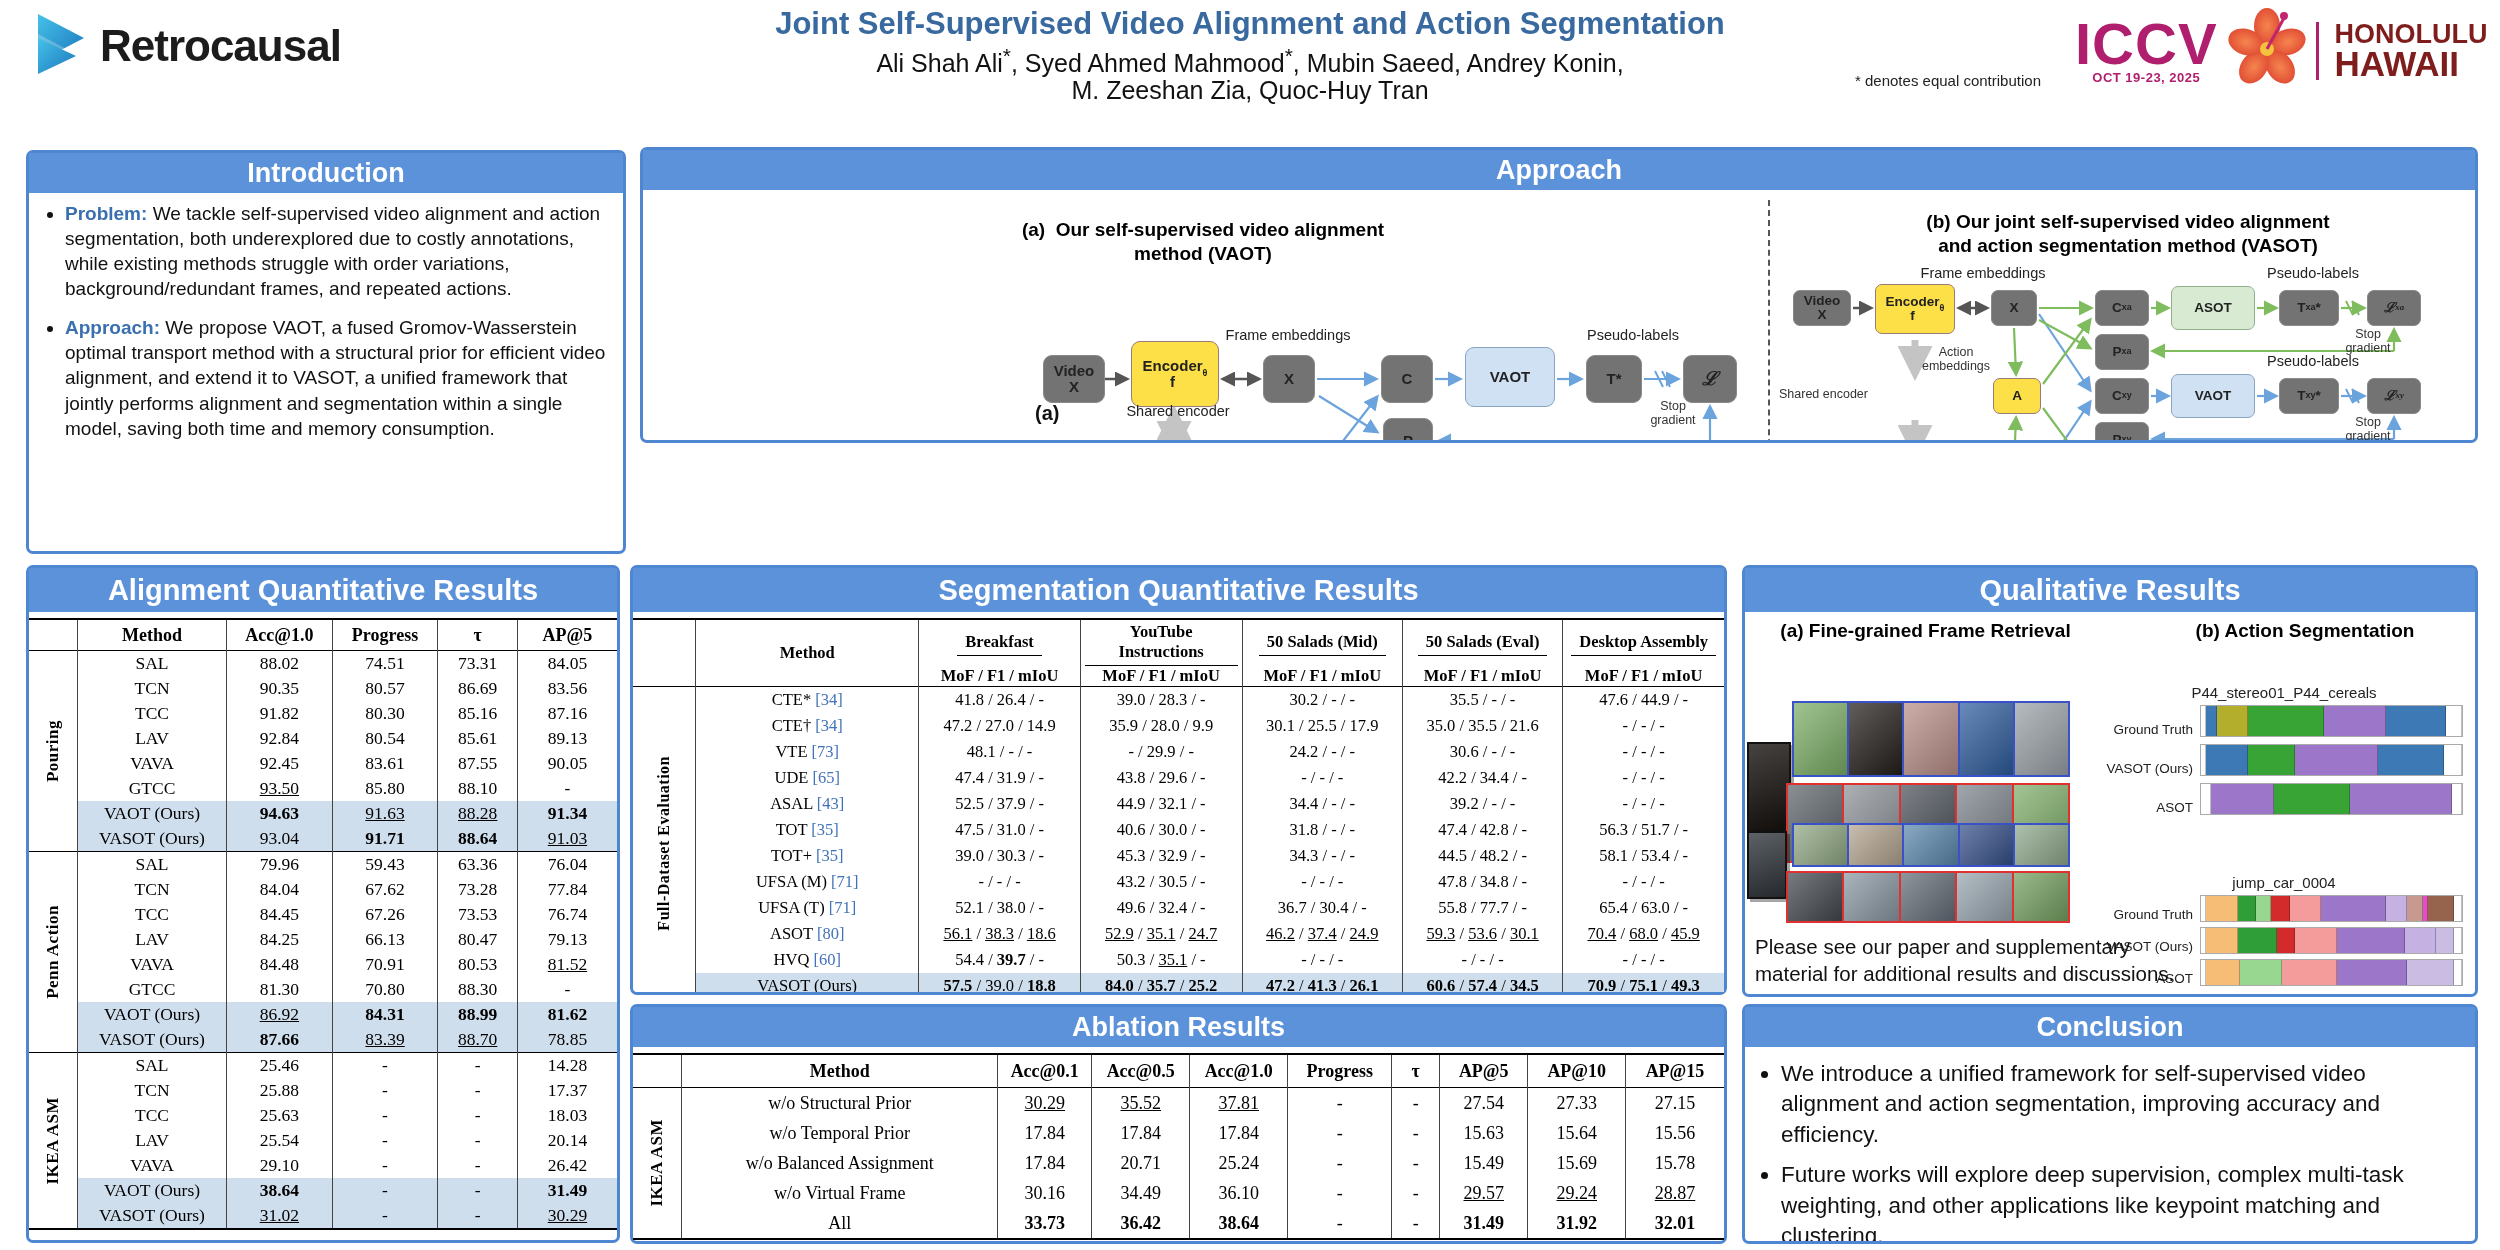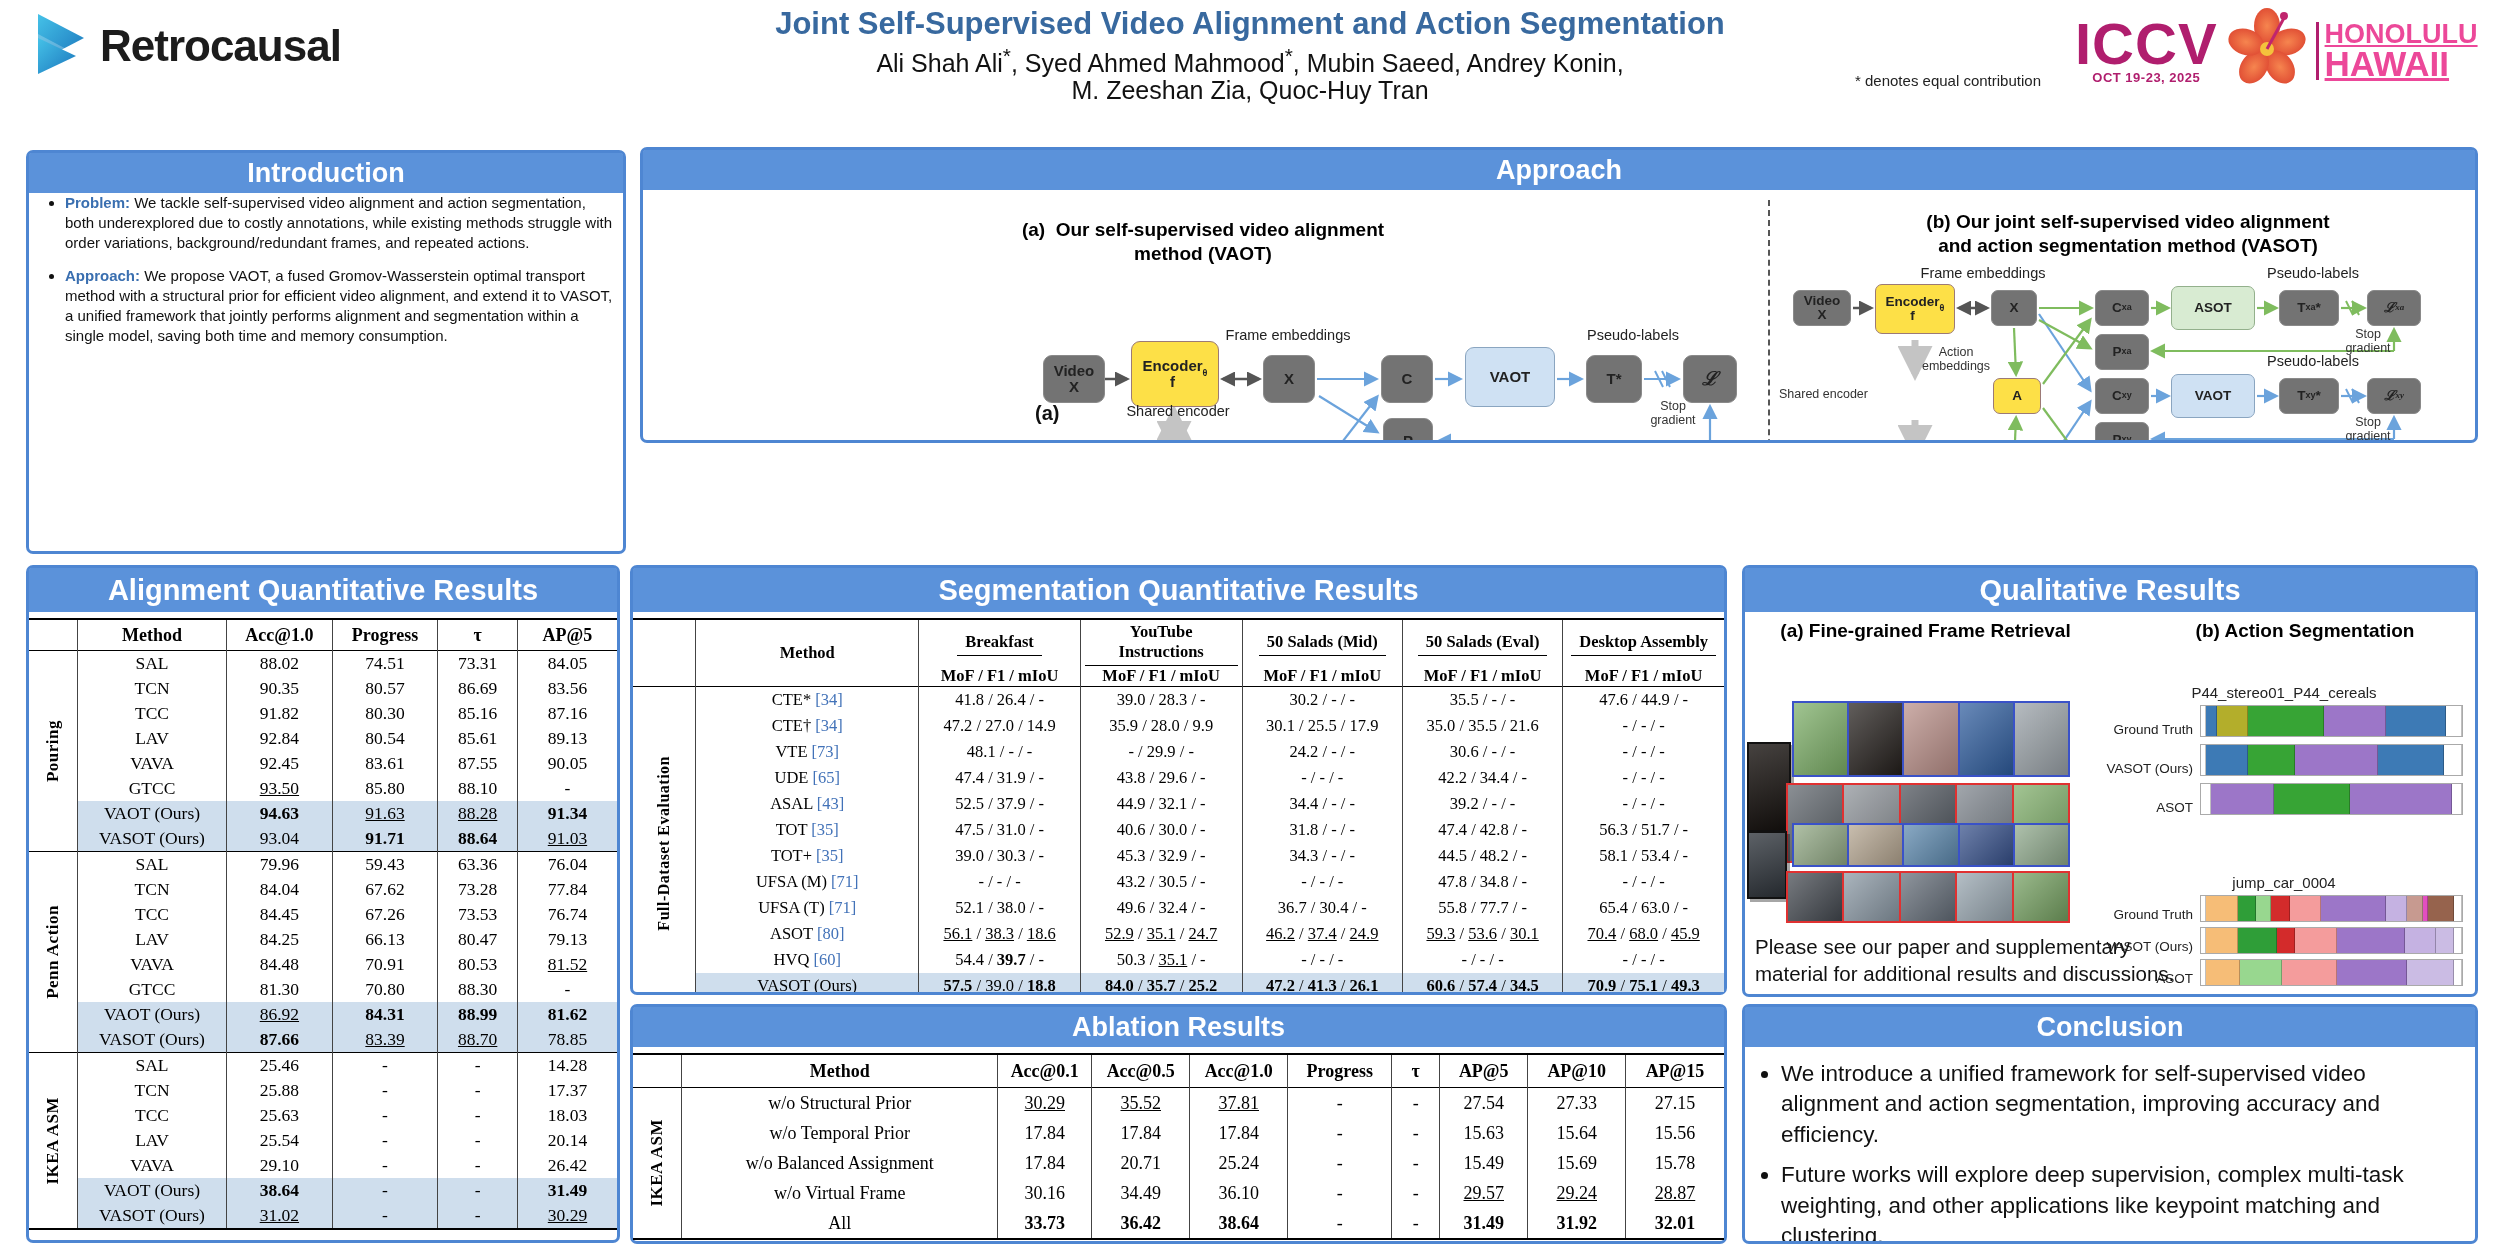--- a/index.html
+++ b/index.html
@@ -16,7 +16,7 @@
   .iccv-left{display:flex;flex-direction:column;align-items:center;line-height:.9;}
   .iccv-name{font-size:58px;font-weight:800;color:#b01e6e;letter-spacing:1px;}
   .iccv-dates{font-size:13px;font-weight:bold;color:#b01e6e;letter-spacing:.5px;margin-top:2px;}
-  .iccv-right{border-left:3px solid #b01e6e;padding-left:6px;line-height:.95;color:#ec4899;font-weight:800;text-decoration:underline;}
+  .iccv-right{border-left:3px solid #b01e6e;padding-left:16px;line-height:.95;color:#7f1d1d;font-weight:800;}
   .iccv-city{font-size:27px;}
   .iccv-state{font-size:35px;}
   

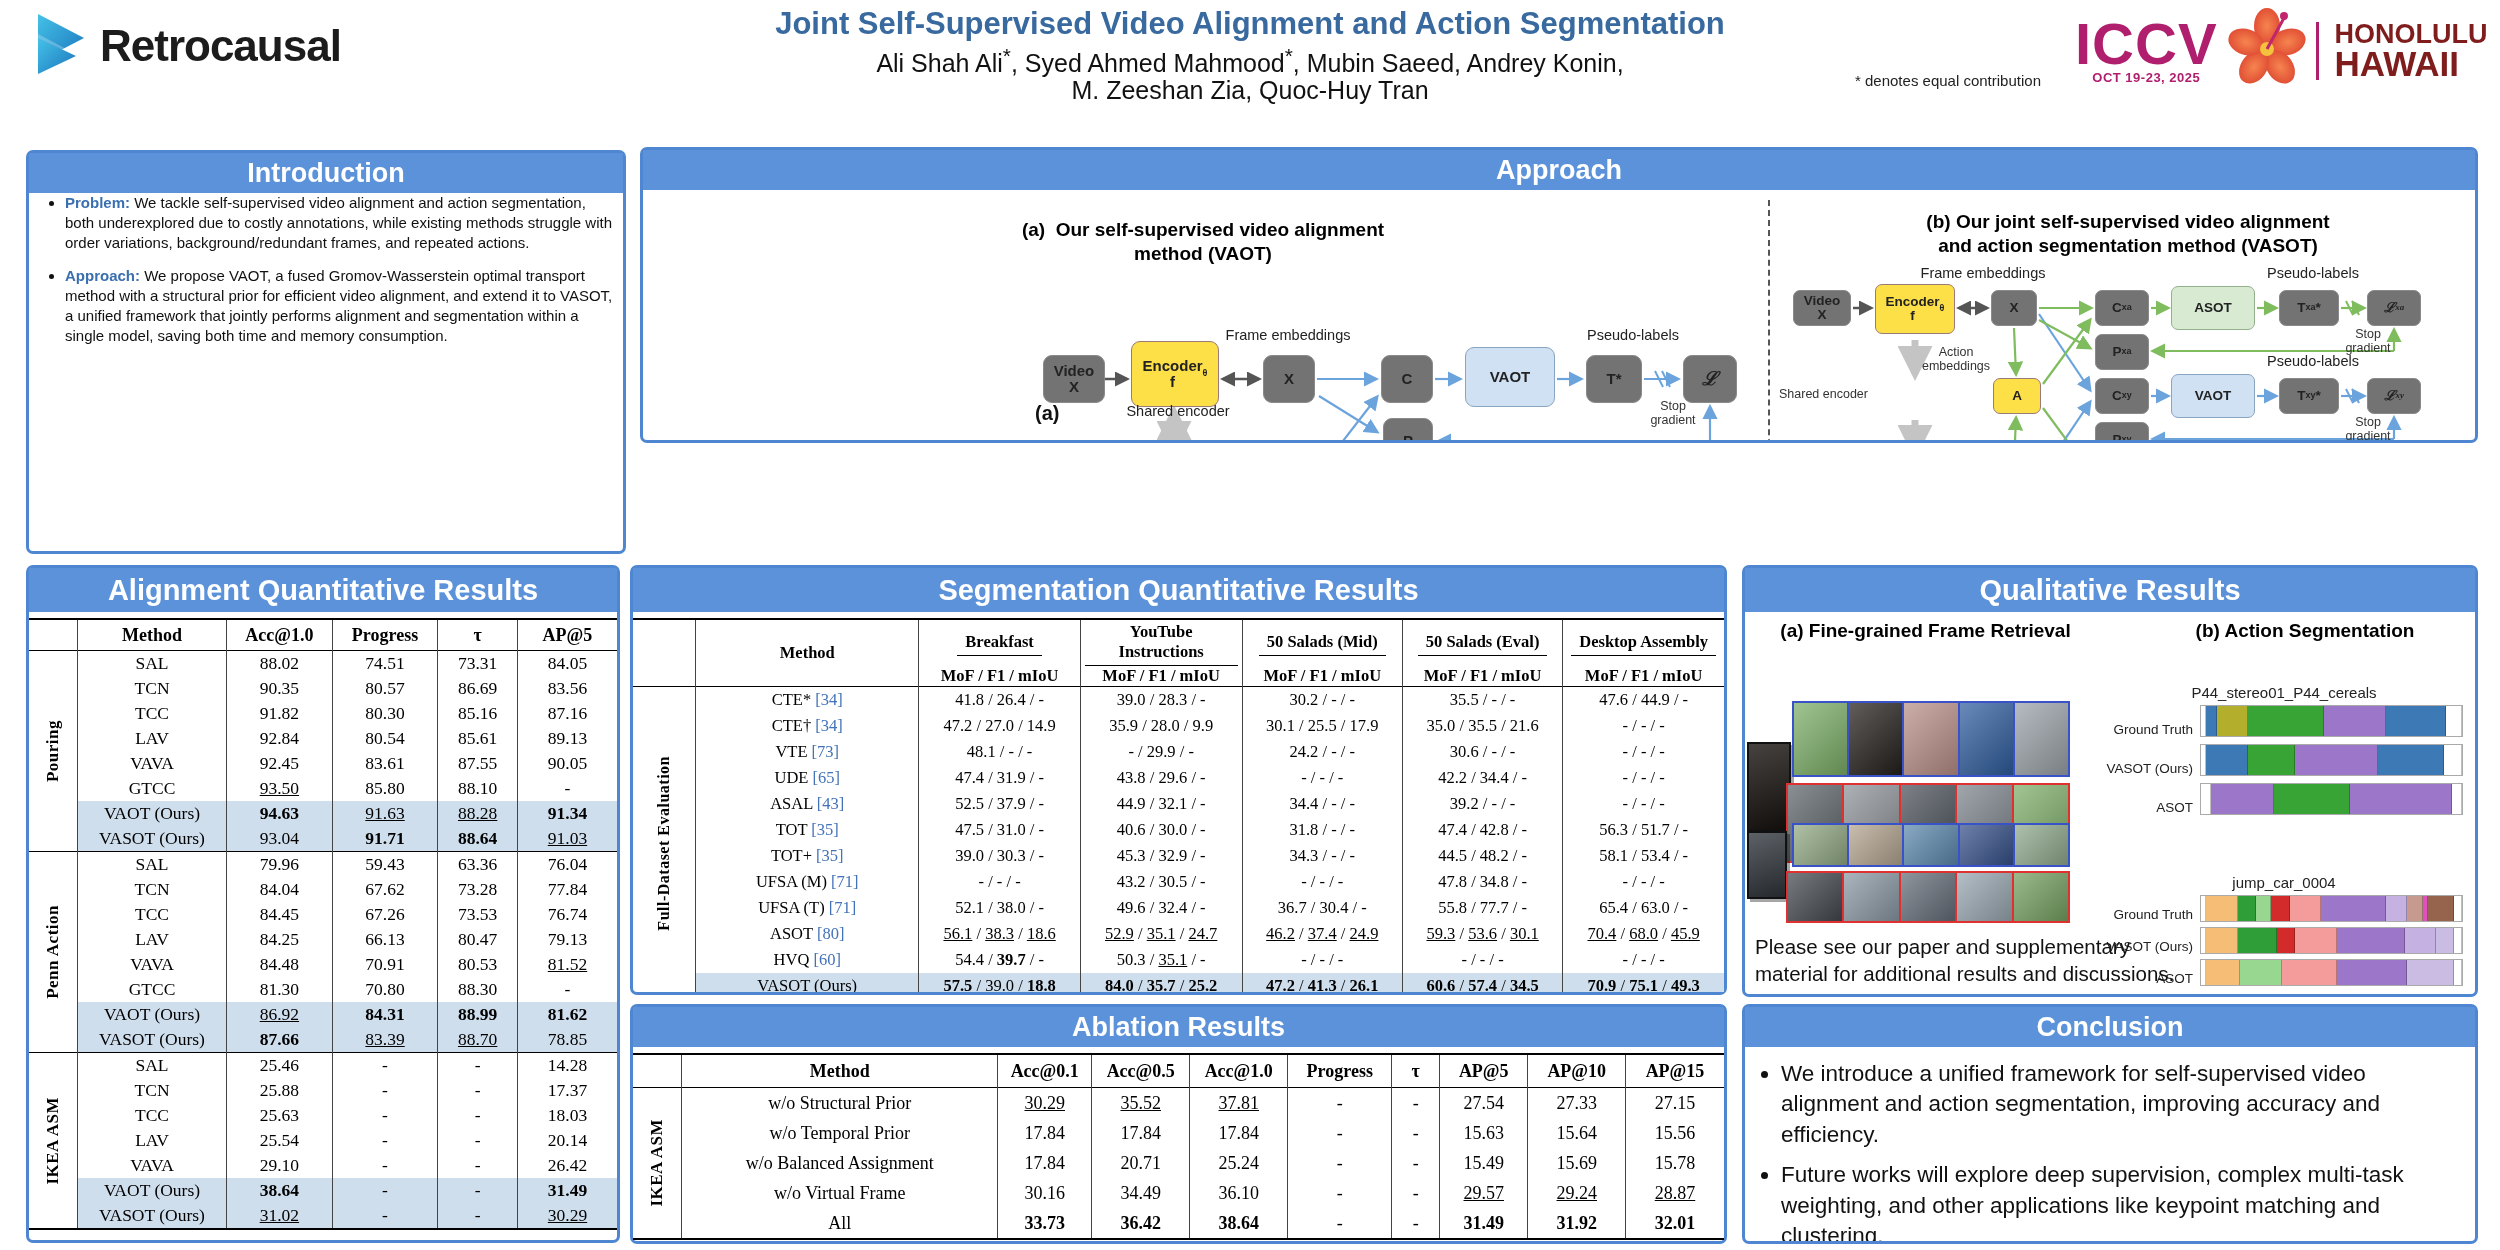--- a/index.html
+++ b/index.html
@@ -26,7 +26,7 @@
   .ph-md{height:40px;line-height:40px;font-size:27px;}
   .panel-body{position:relative;flex:1 1 auto;overflow:hidden;}
   
-  .blist{margin:0 6px 0 6px;padding-left:30px;font-size:15px;line-height:1.32;}
+  .blist{margin:8px 6px 0 6px;padding-left:30px;font-size:19px;line-height:1.32;}
   .blist li{margin-bottom:14px;}
   .blab{color:#3a6fb0;font-weight:bold;}
   .clist{margin:12px 6px 0 6px;padding-left:30px;font-size:22.5px;line-height:1.35;}

